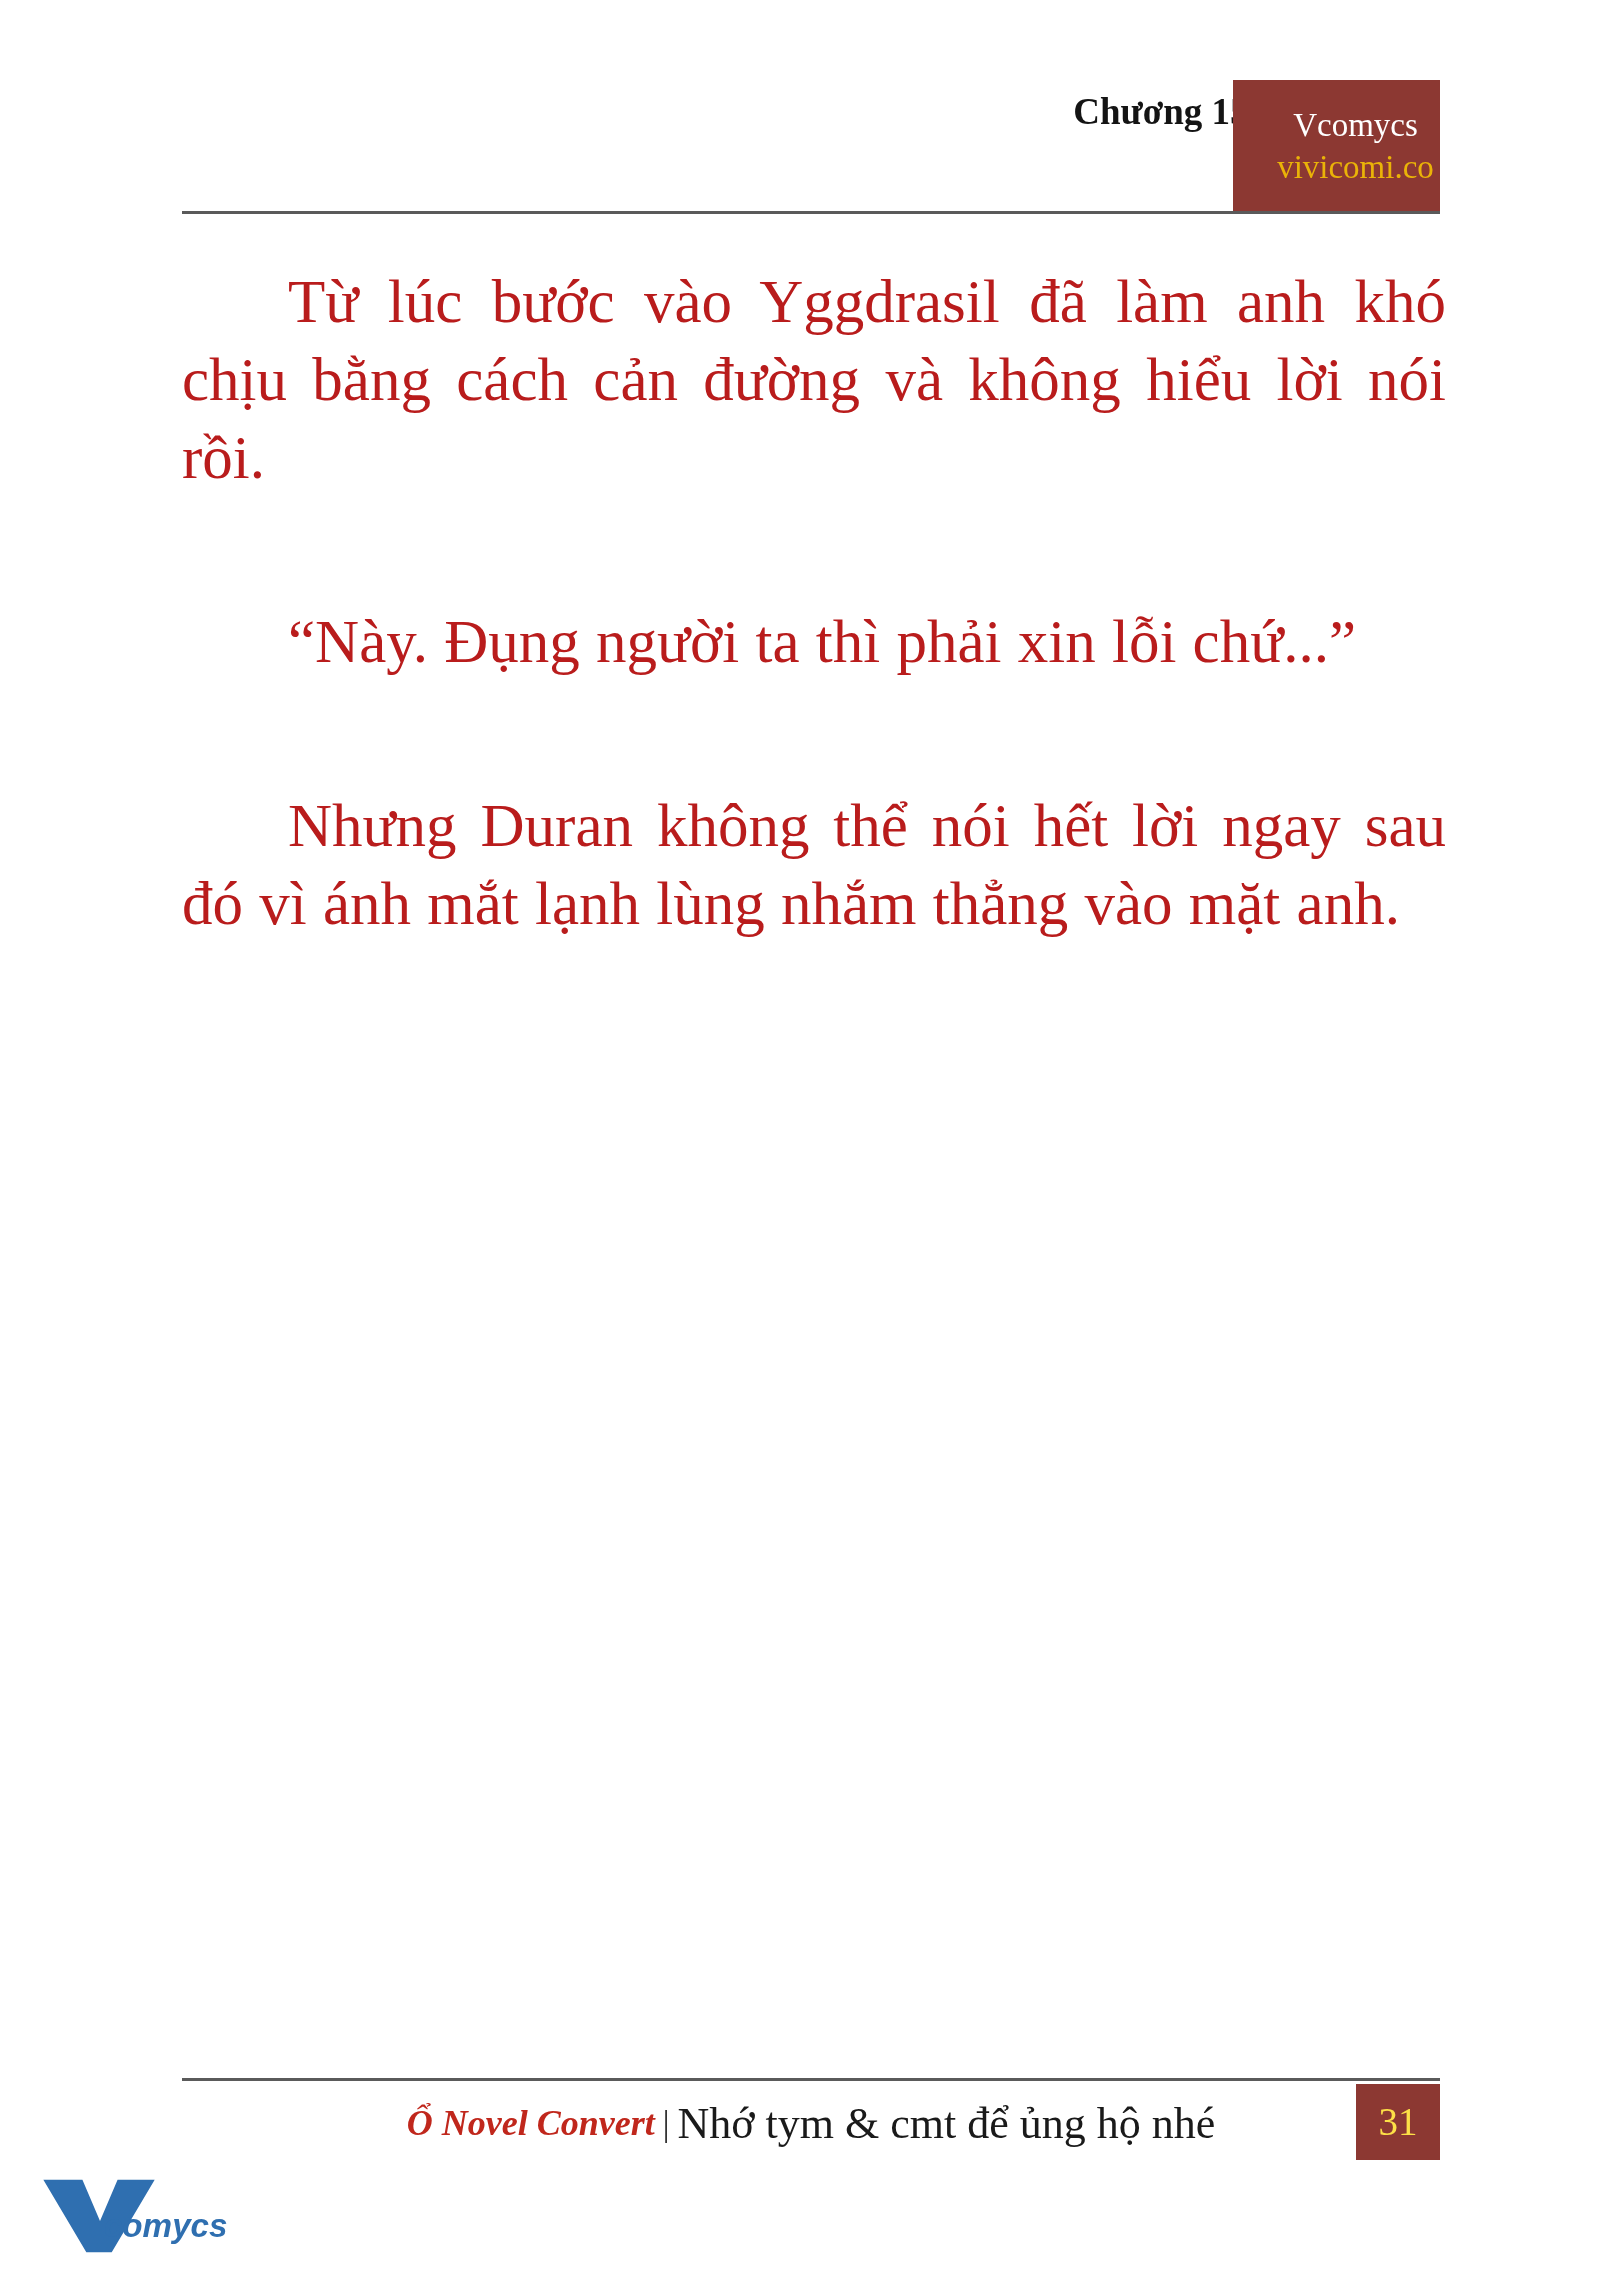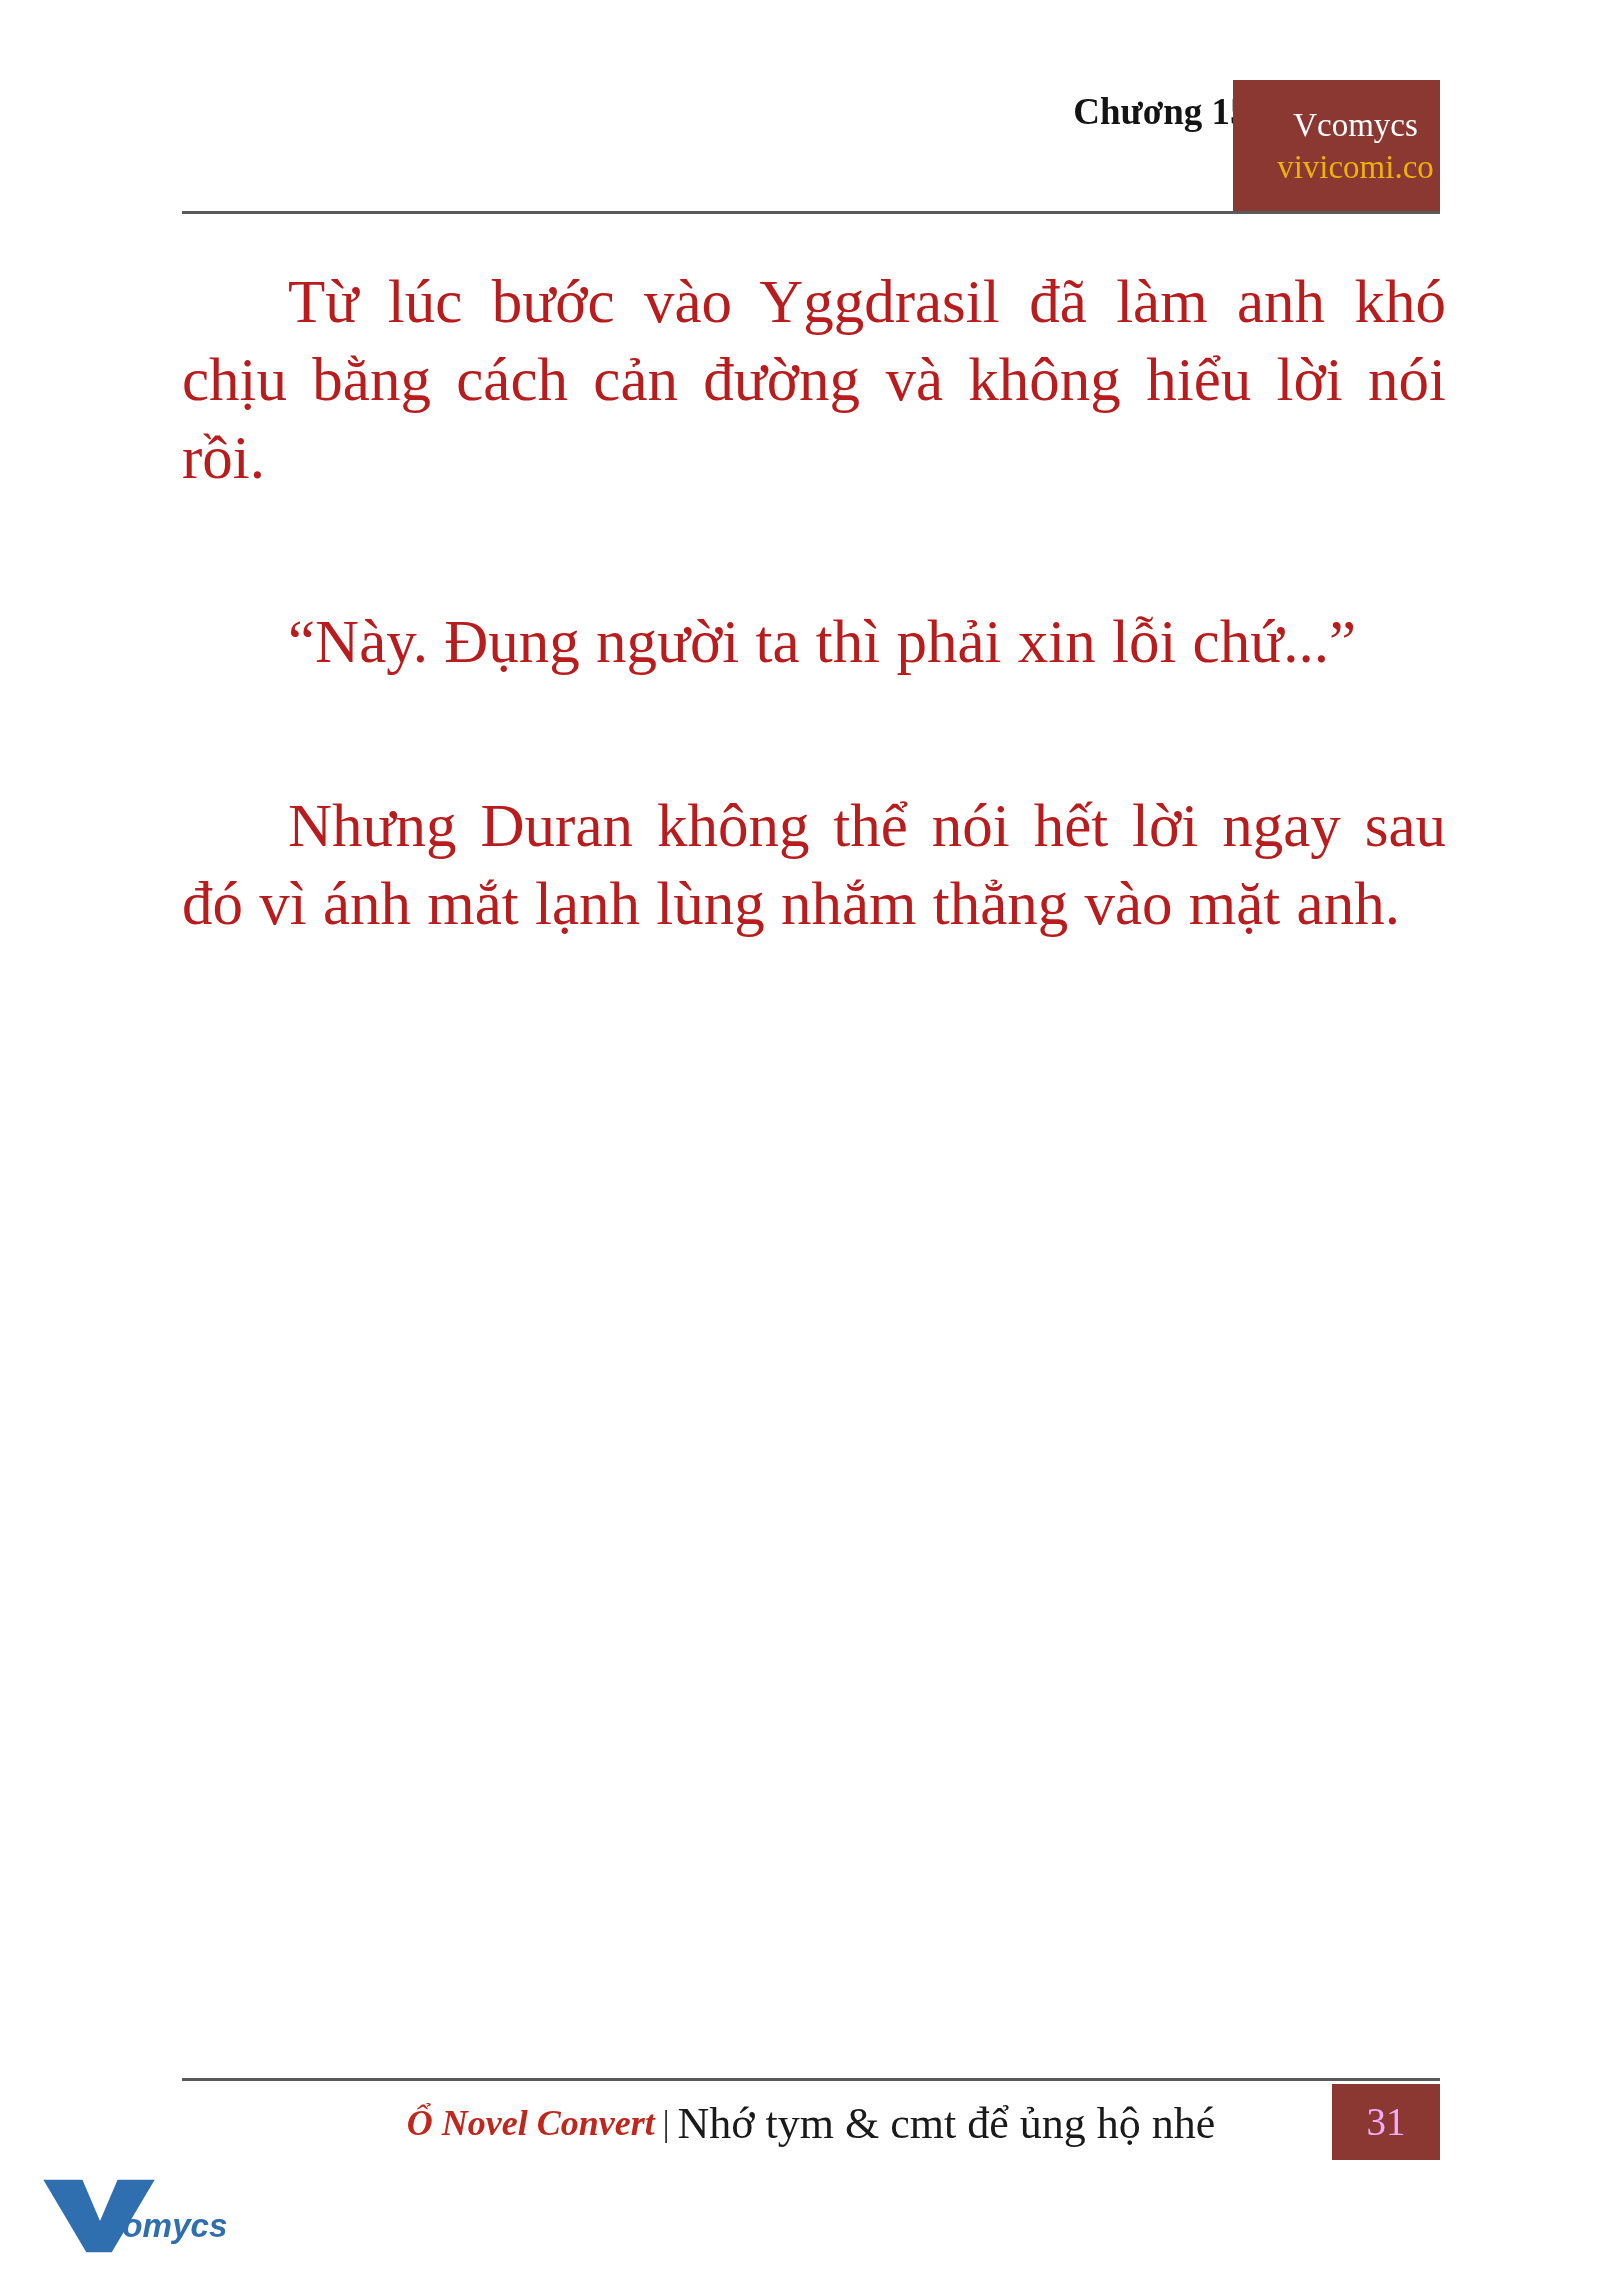--- a/index.html
+++ b/index.html
@@ -158,10 +158,10 @@
     position: absolute;
     right: 0;
     top: 5.9px;
-    width: 108px;
+    width: 84px;
     height: 76px;
     background: #8c3832;
-    color: #f0abfc;
+    color: #fde047;
     display: flex;
     align-items: center;
     justify-content: center;

